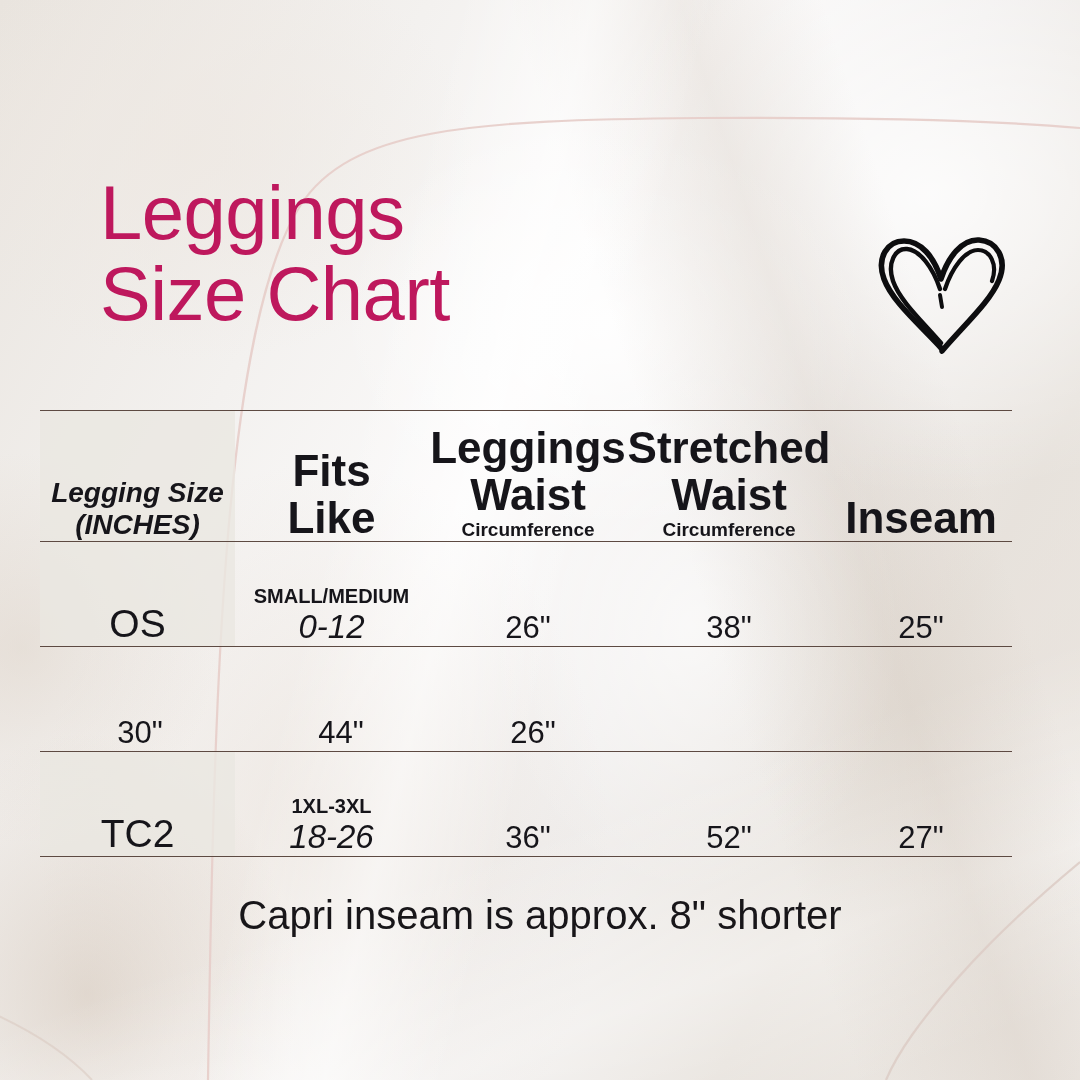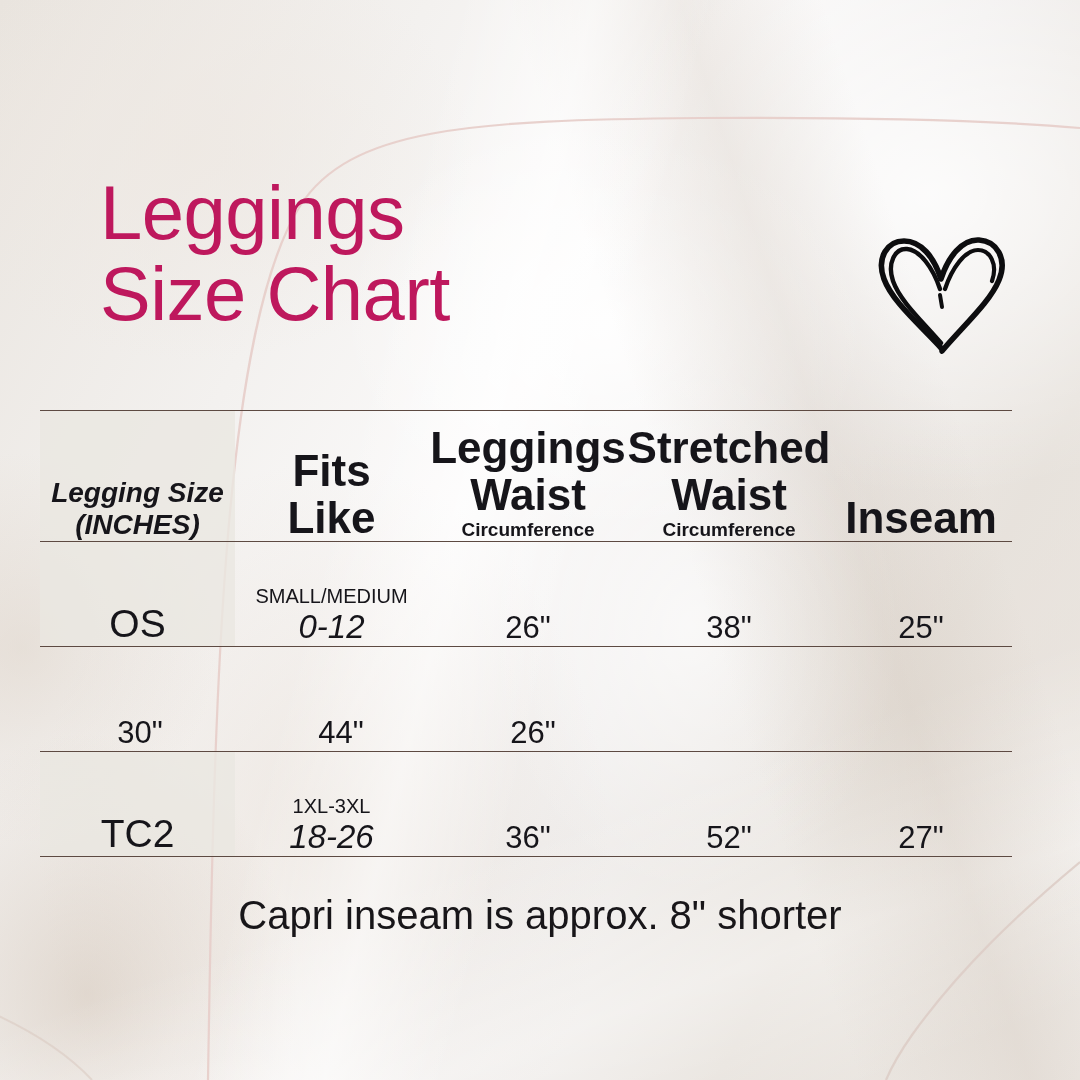--- a/index.html
+++ b/index.html
@@ -128,7 +128,7 @@
   }
   .d-fits-label {
     font-size: 20px;
-    font-weight: 400;
+    font-weight: 700;
     line-height: 1.1;
   }
   .d-fits-value {

